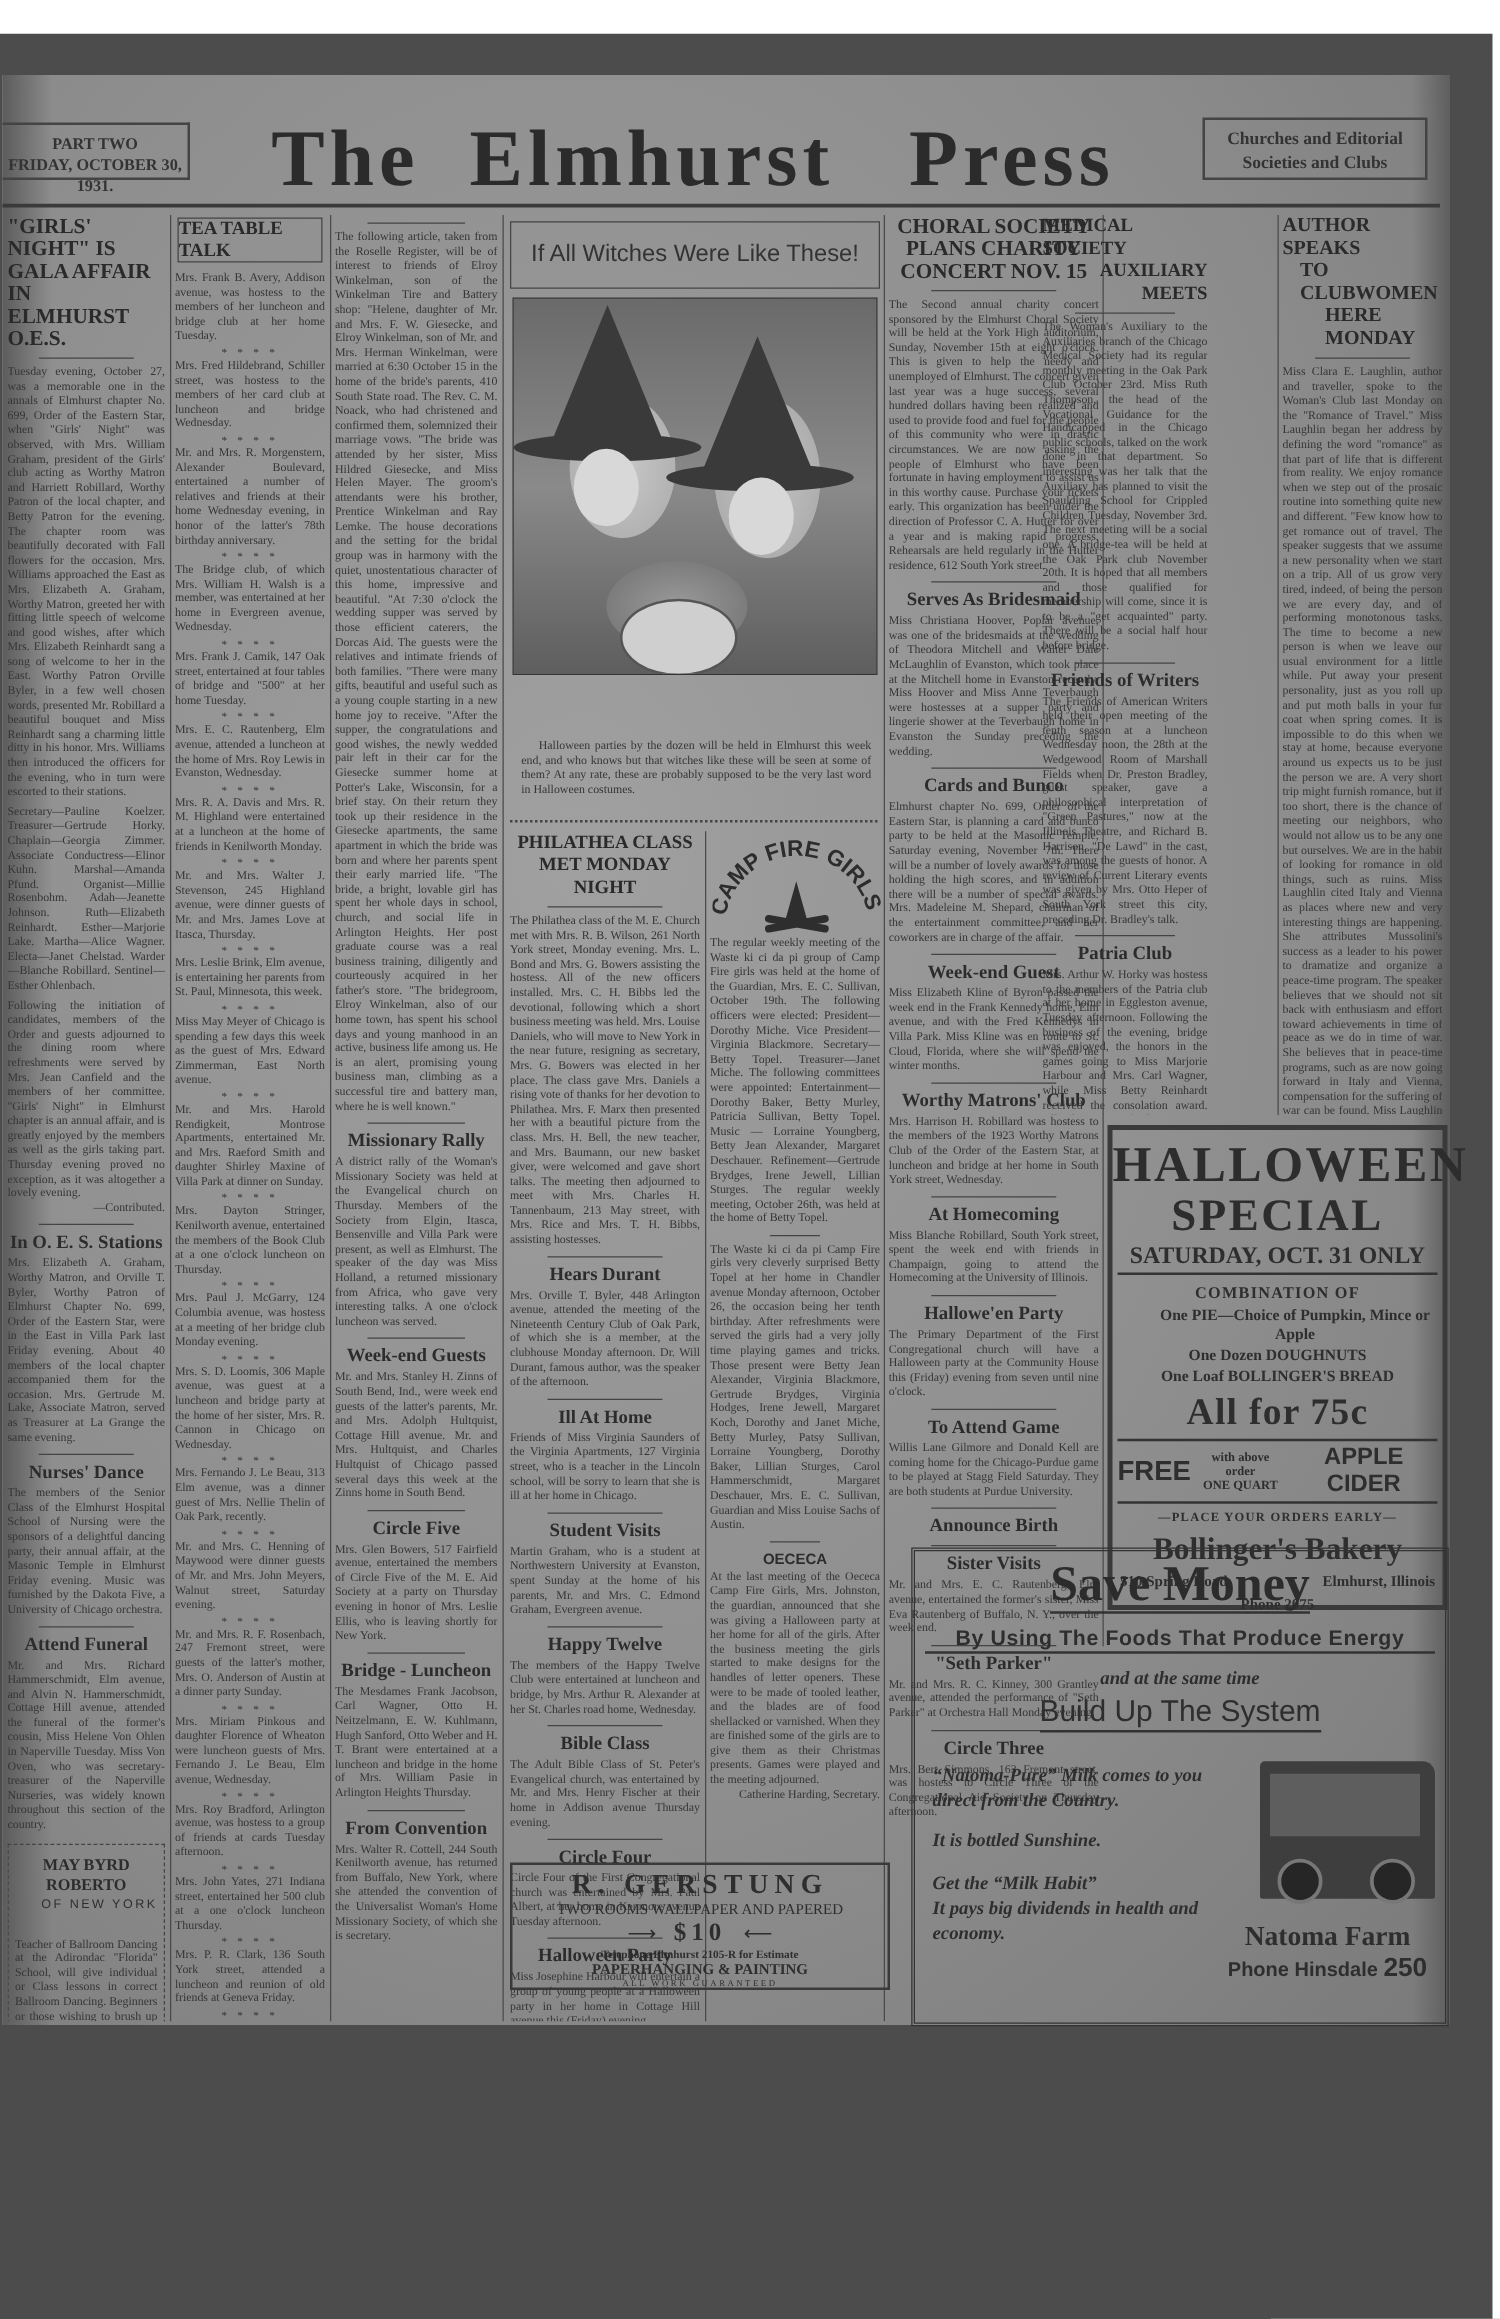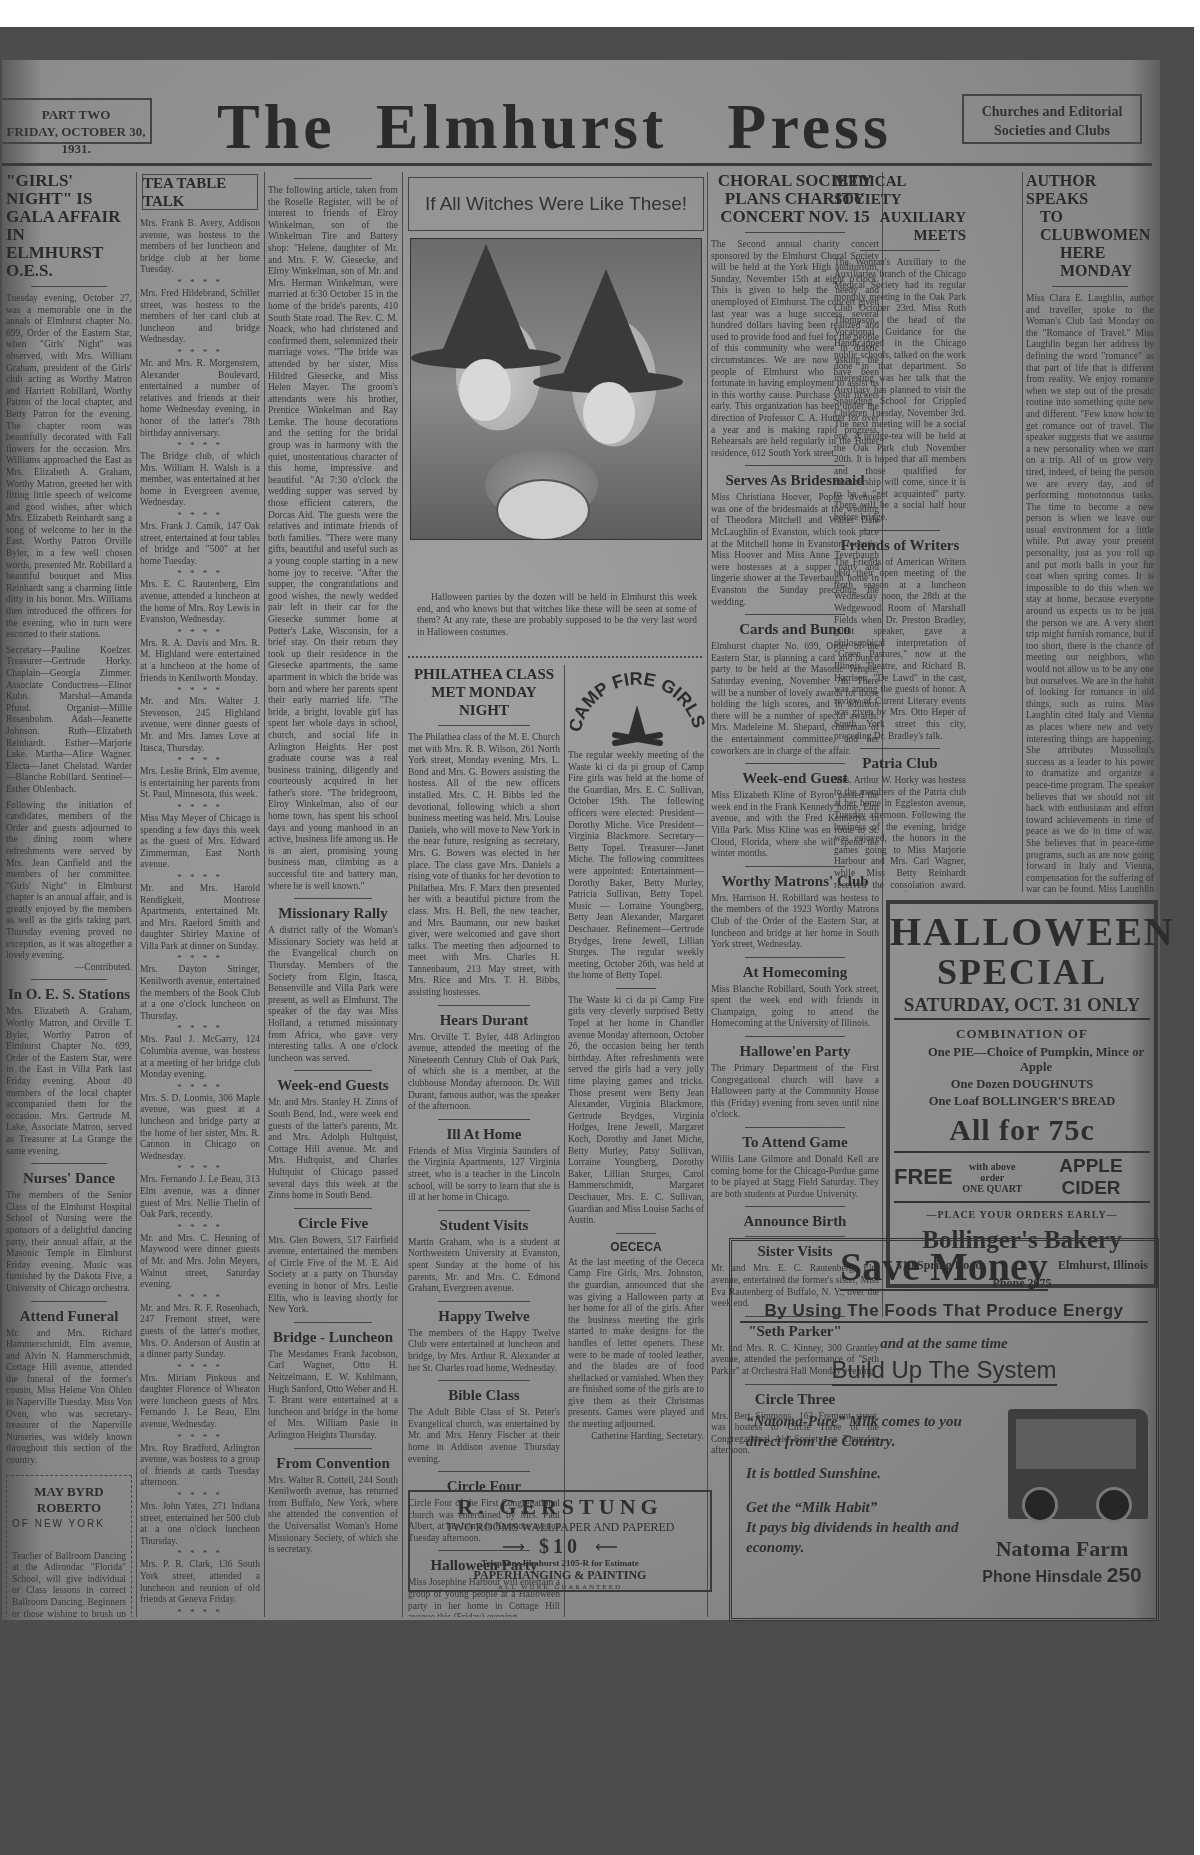--- a/index.html
+++ b/index.html
@@ -91,7 +91,7 @@
     <div class="txt">Mr. and Mrs. Richard Hammerschmidt, Elm avenue, and Alvin N. Hammerschmidt, Cottage Hill avenue, attended the funeral of the former's cousin, Miss Helene Von Ohlen in Naperville Tuesday. Miss Von Oven, who was secretary-treasurer of the Naperville Nurseries, was widely known throughout this section of the country.</div>
     <div class="box" style="margin-top:8px;padding:6px 5px;border-style:dashed;">
       <div class="sub" style="font-size:13px;margin:2px 0;">MAY BYRD ROBERTO</div>
-      <div style="text-align:left;font-size:10px;font-family:'Liberation Sans',sans-serif;letter-spacing:2px;">OF NEW YORK</div>
+      <div style="text-align:right;font-size:10px;font-family:'Liberation Sans',sans-serif;letter-spacing:2px;">OF NEW YORK</div>
       <div class="txt" style="margin-top:22px;">Teacher of Ballroom Dancing at the Adirondac "Florida" School, will give individual or Class lessons in correct Ballroom Dancing. Beginners or those wishing to brush up on their dancing.</div>
 
     </div>

